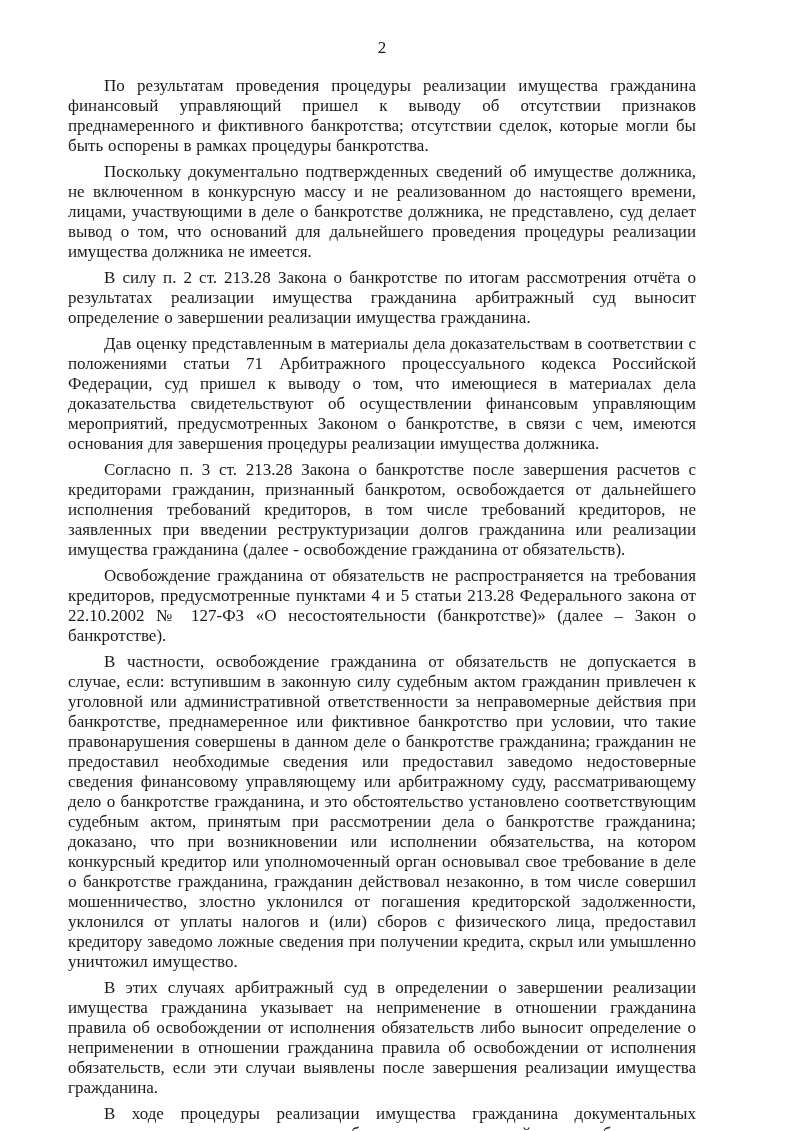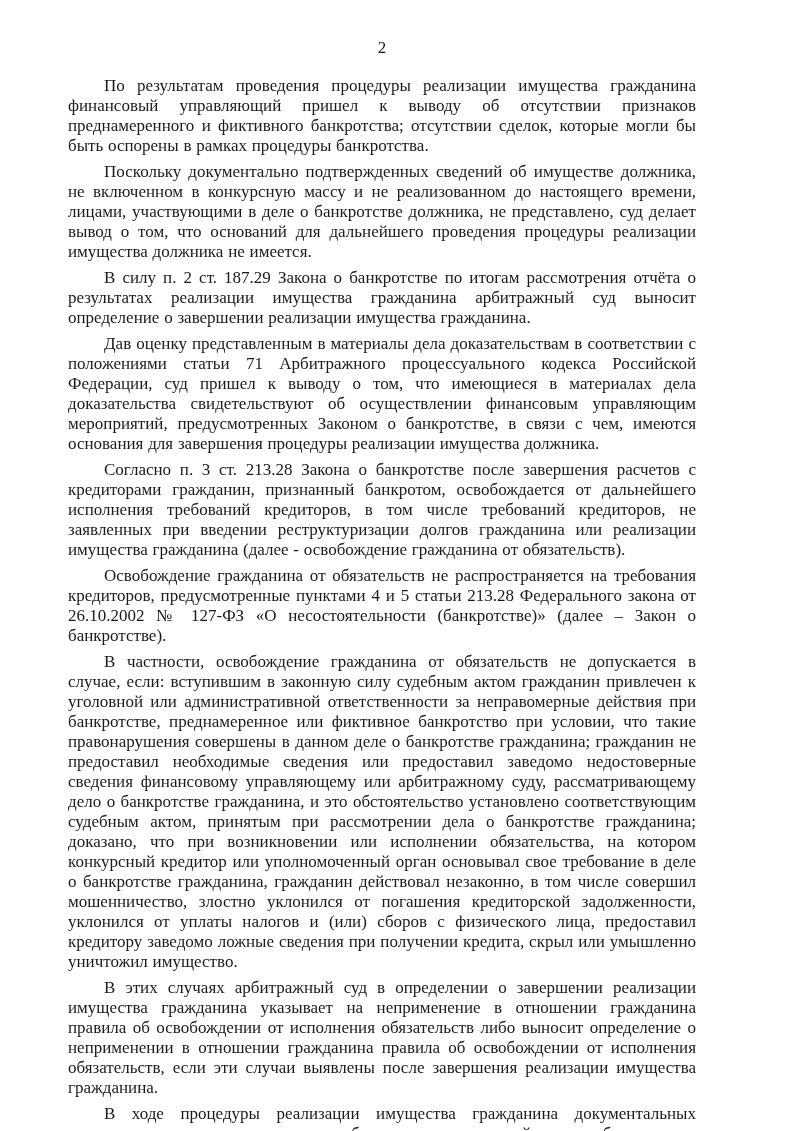--- a/index.html
+++ b/index.html
@@ -49,7 +49,7 @@
   <div class="content">
     <p>По результатам проведения процедуры реализации имущества гражданина финансовый управляющий пришел к выводу об отсутствии признаков преднамеренного и фиктивного банкротства; отсутствии сделок, которые могли бы быть оспорены в рамках процедуры банкротства.</p>
     <p>Поскольку документально подтвержденных сведений об имуществе должника, не включенном в конкурсную массу и не реализованном до настоящего времени, лицами, участвующими в деле о банкротстве должника, не представлено, суд делает вывод о том, что оснований для дальнейшего проведения процедуры реализации имущества должника не имеется.</p>
-    <p>В силу п. 2 ст. 187.29 Закона о банкротстве по итогам рассмотрения отчёта о результатах реализации имущества гражданина арбитражный суд выносит определение о завершении реализации имущества гражданина.</p>
+    <p>В силу п. 2 ст. 213.28 Закона о банкротстве по итогам рассмотрения отчёта о результатах реализации имущества гражданина арбитражный суд выносит определение о завершении реализации имущества гражданина.</p>
     <p>Дав оценку представленным в материалы дела доказательствам в соответствии с положениями статьи 71 Арбитражного процессуального кодекса Российской Федерации, суд пришел к выводу о том, что имеющиеся в материалах дела доказательства свидетельствуют об осуществлении финансовым управляющим мероприятий, предусмотренных Законом о банкротстве, в связи с чем, имеются основания для завершения процедуры реализации имущества должника.</p>
     <p>Согласно п. 3 ст. 213.28 Закона о банкротстве после завершения расчетов с кредиторами гражданин, признанный банкротом, освобождается от дальнейшего исполнения требований кредиторов, в том числе требований кредиторов, не заявленных при введении реструктуризации долгов гражданина или реализации имущества гражданина (далее - освобождение гражданина от обязательств).</p>
     <p>Освобождение гражданина от обязательств не распространяется на требования кредиторов, предусмотренные пунктами 4 и 5 статьи 213.28 Федерального закона от 26.10.2002 № 127-ФЗ «О несостоятельности (банкротстве)» (далее – Закон о банкротстве).</p>

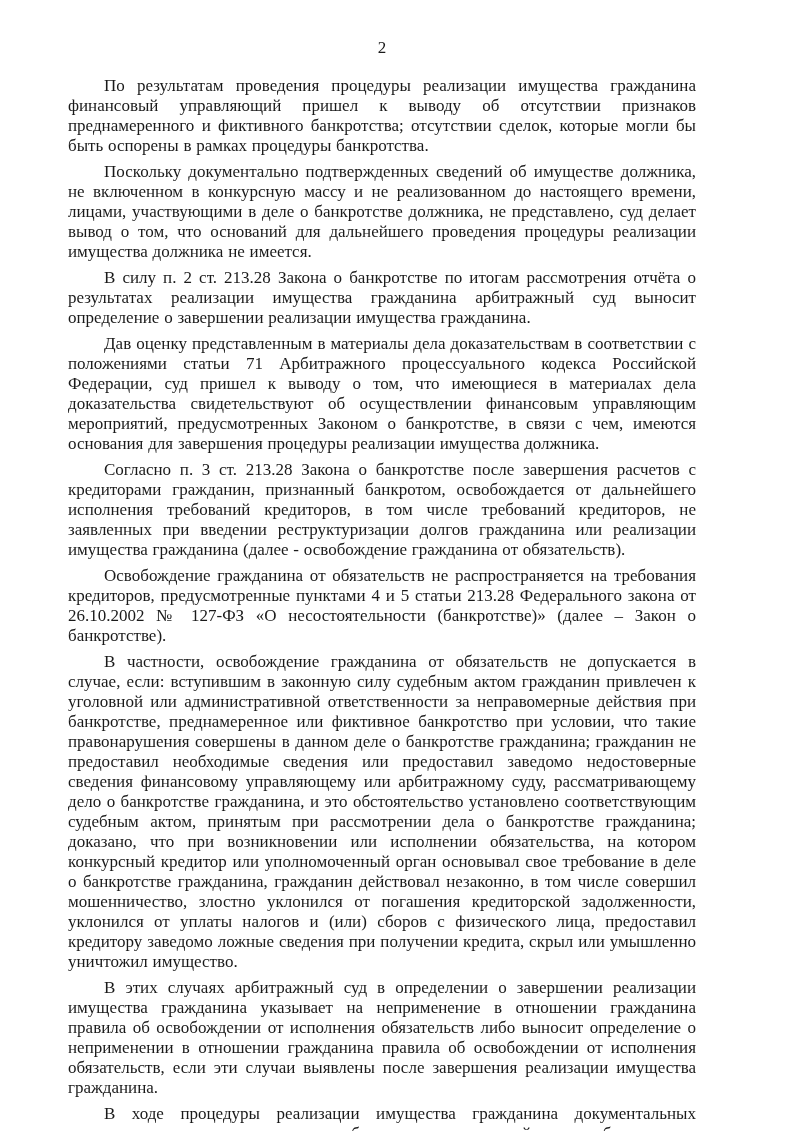--- a/index.html
+++ b/index.html
@@ -52,7 +52,7 @@
     <p>В силу п. 2 ст. 213.28 Закона о банкротстве по итогам рассмотрения отчёта о результатах реализации имущества гражданина арбитражный суд выносит определение о завершении реализации имущества гражданина.</p>
     <p>Дав оценку представленным в материалы дела доказательствам в соответствии с положениями статьи 71 Арбитражного процессуального кодекса Российской Федерации, суд пришел к выводу о том, что имеющиеся в материалах дела доказательства свидетельствуют об осуществлении финансовым управляющим мероприятий, предусмотренных Законом о банкротстве, в связи с чем, имеются основания для завершения процедуры реализации имущества должника.</p>
     <p>Согласно п. 3 ст. 213.28 Закона о банкротстве после завершения расчетов с кредиторами гражданин, признанный банкротом, освобождается от дальнейшего исполнения требований кредиторов, в том числе требований кредиторов, не заявленных при введении реструктуризации долгов гражданина или реализации имущества гражданина (далее - освобождение гражданина от обязательств).</p>
-    <p>Освобождение гражданина от обязательств не распространяется на требования кредиторов, предусмотренные пунктами 4 и 5 статьи 213.28 Федерального закона от 26.10.2002 № 127-ФЗ «О несостоятельности (банкротстве)» (далее – Закон о банкротстве).</p>
+    <p>Освобождение гражданина от обязательств не распространяется на требования кредиторов, предусмотренные пунктами 4 и 5 статьи 213.28 Федерального закона от 22.10.2002 № 127-ФЗ «О несостоятельности (банкротстве)» (далее – Закон о банкротстве).</p>
     <p>В частности, освобождение гражданина от обязательств не допускается в случае, если: вступившим в законную силу судебным актом гражданин привлечен к уголовной или административной ответственности за неправомерные действия при банкротстве, преднамеренное или фиктивное банкротство при условии, что такие правонарушения совершены в данном деле о банкротстве гражданина; гражданин не предоставил необходимые сведения или предоставил заведомо недостоверные сведения финансовому управляющему или арбитражному суду, рассматривающему дело о банкротстве гражданина, и это обстоятельство установлено соответствующим судебным актом, принятым при рассмотрении дела о банкротстве гражданина; доказано, что при возникновении или исполнении обязательства, на котором конкурсный кредитор или уполномоченный орган основывал свое требование в деле о банкротстве гражданина, гражданин действовал незаконно, в том числе совершил мошенничество, злостно уклонился от погашения кредиторской задолженности, уклонился от уплаты налогов и (или) сборов с физического лица, предоставил кредитору заведомо ложные сведения при получении кредита, скрыл или умышленно уничтожил имущество.</p>
     <p>В этих случаях арбитражный суд в определении о завершении реализации имущества гражданина указывает на неприменение в отношении гражданина правила об освобождении от исполнения обязательств либо выносит определение о неприменении в отношении гражданина правила об освобождении от исполнения обязательств, если эти случаи выявлены после завершения реализации имущества гражданина.</p>
     <p>В ходе процедуры реализации имущества гражданина документальных участвующими, свидетельствующих об отсутствии оснований для освобождения от исполнения обязательств, в материалы дела не представлено.</p>

